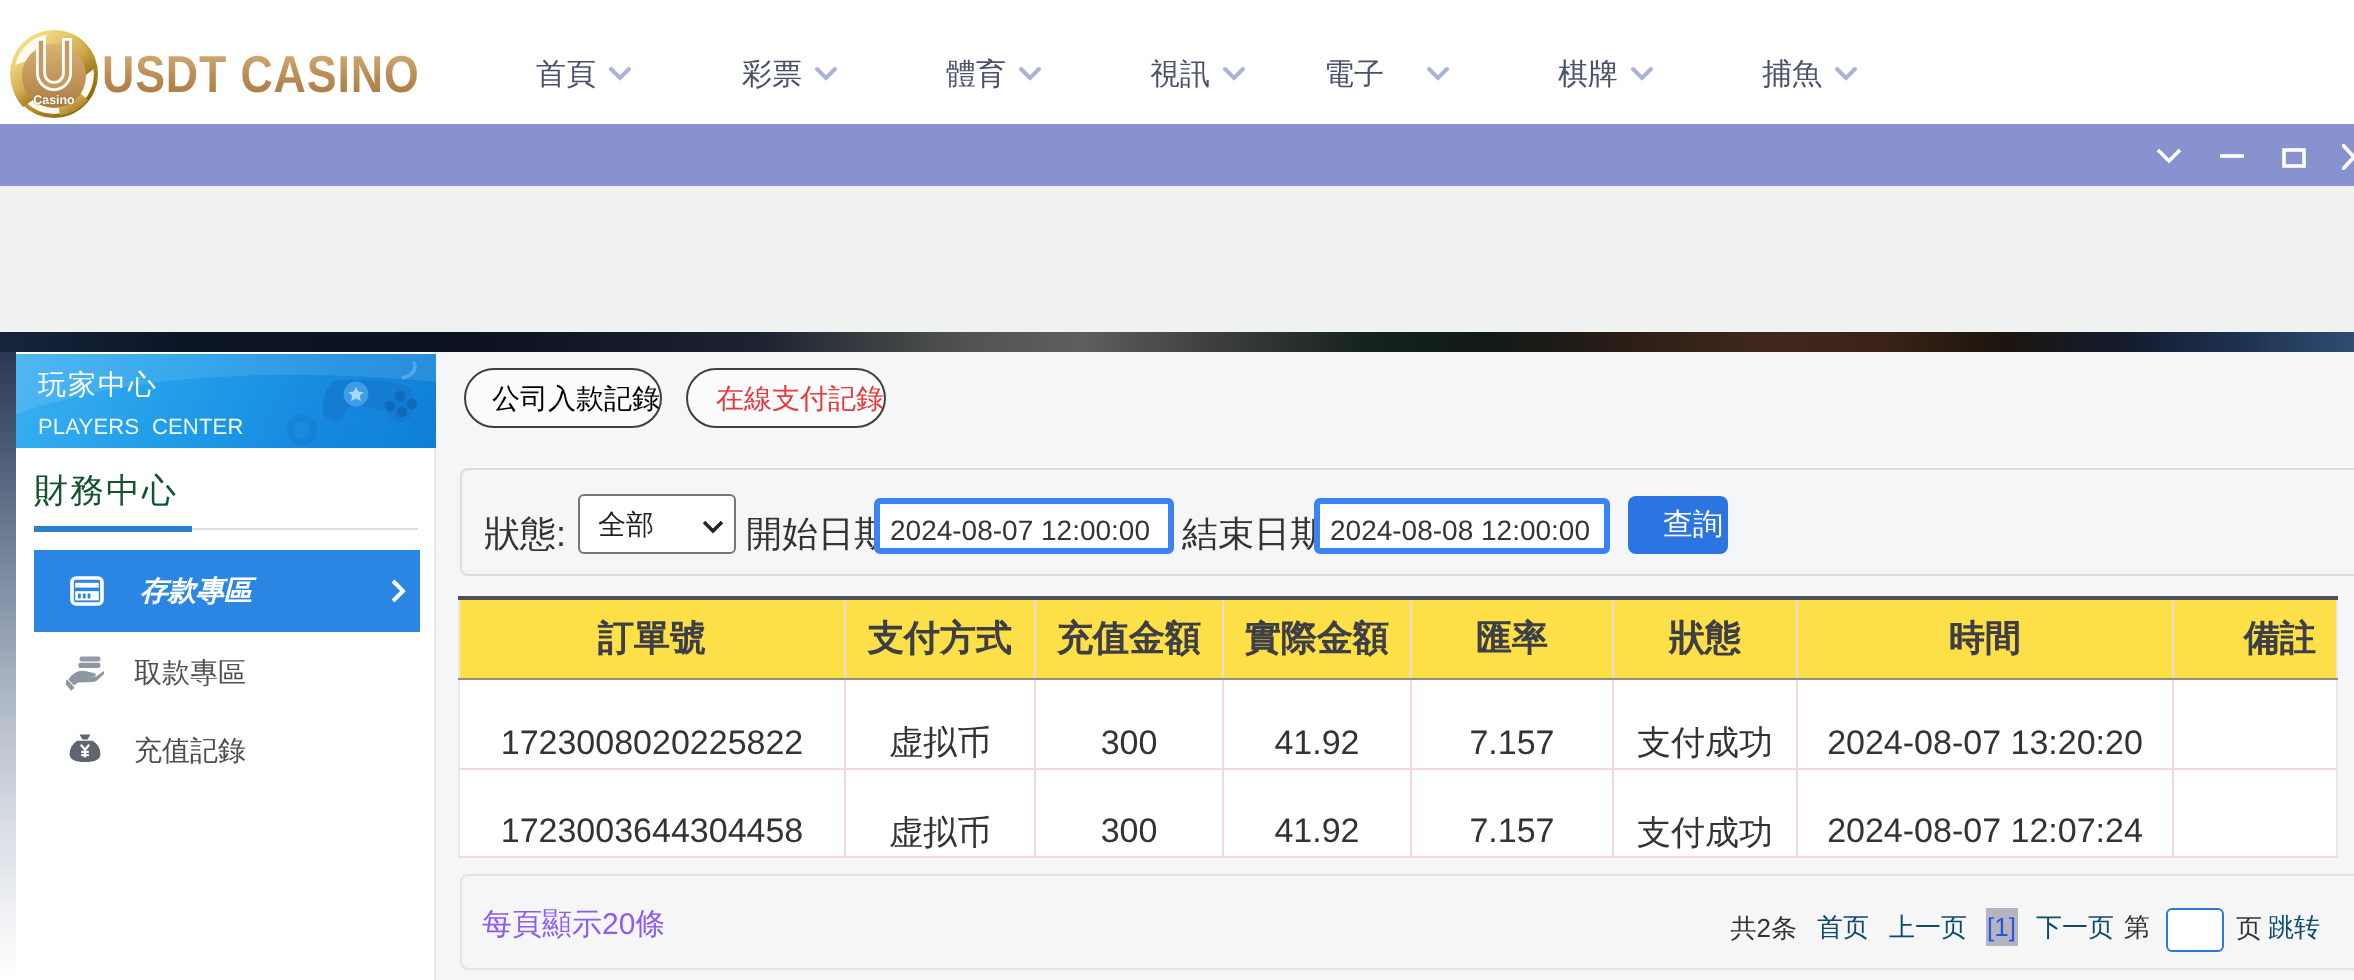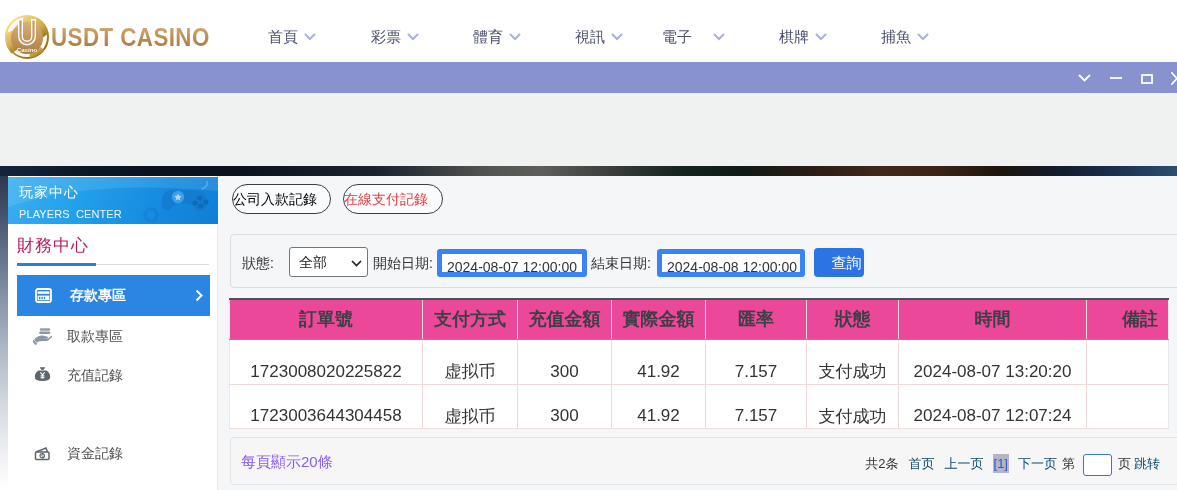--- a/index.html
+++ b/index.html
@@ -43,7 +43,7 @@
 
 
 .content { position:absolute; left:218px; top:176px; width:959px; height:314px; background:#f5f6f8; }
-.tabbtn { position:absolute; top:8px; height:30px; border:1px solid #3f3f3f; border-radius:15px; background:#fafbfd; font-size:14px; line-height:28px; text-align:left; }
+.tabbtn { position:absolute; top:8px; height:30px; border:1px solid #3f3f3f; border-radius:15px; background:#fafbfd; font-size:14px; line-height:28px; text-align:right; }
 .filterbox { position:absolute; left:12px; top:58px; width:960px; height:54px; border:1px solid #dcdcdc; border-radius:4px; background:#f5f6f8; }
 .flabel { position:absolute; top:20px; font-size:14px; color:#333; }
 .fselect { position:absolute; left:58px; top:12px; width:79px; height:30px; background:#fff; border:1px solid #767676; border-radius:3px; }

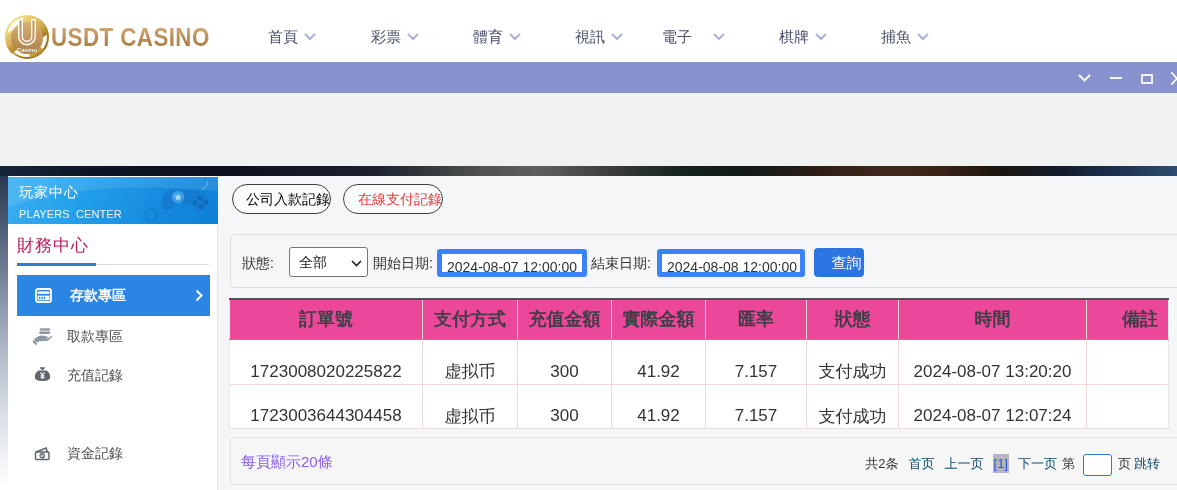--- a/index.html
+++ b/index.html
@@ -32,7 +32,7 @@
   background:linear-gradient(115deg,#3cb0f2 0%,#23a0ea 35%,#1488de 75%,#0f7fd6 100%); overflow:hidden; }
 .sbhead .t1 { position:absolute; left:11px; top:7px; font-size:14px; color:#ffffff; letter-spacing:1px; }
 .sbhead .t2 { position:absolute; left:11px; top:31px; font-size:11px; color:#f0f7ff; letter-spacing:0.1px; }
-.fin { position:absolute; left:9px; top:58px; font-size:17px; color:#be185d; letter-spacing:1px; }
+.fin { position:absolute; left:9px; top:58px; font-size:17px; color:#14532d; letter-spacing:1px; }
 .finline { position:absolute; left:9px; top:88px; width:192px; height:1px; background:#dcdcdc; }
 .finline2 { position:absolute; left:9px; top:87px; width:79px; height:3px; background:#2a7fd2; }
 .active-item { position:absolute; left:9px; top:99px; width:193px; height:41px; background:#2a85e3; color:#fff; }

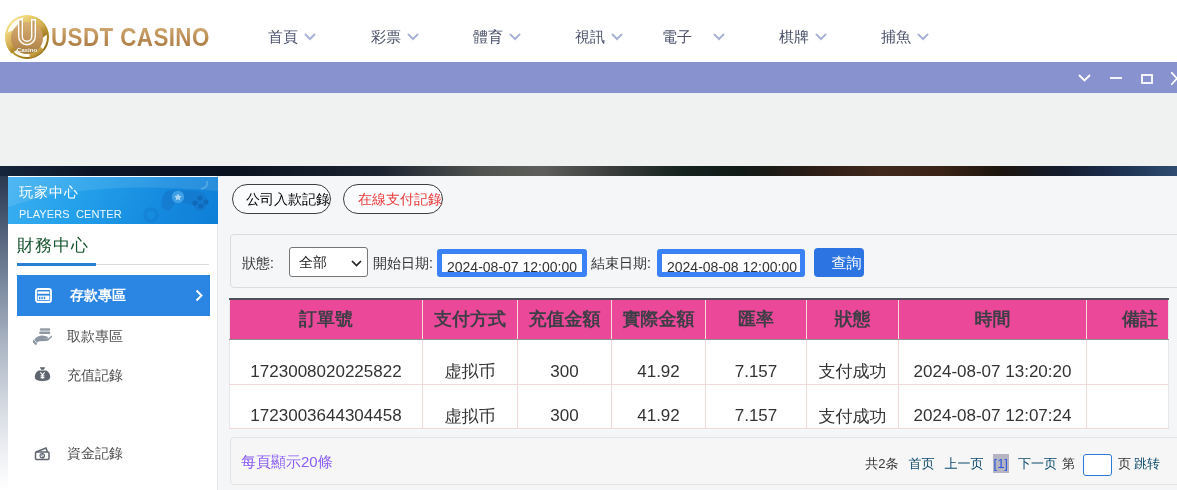--- a/index.html
+++ b/index.html
@@ -45,7 +45,7 @@
 .content { position:absolute; left:218px; top:176px; width:959px; height:314px; background:#f5f6f8; }
 .tabbtn { position:absolute; top:8px; height:30px; border:1px solid #3f3f3f; border-radius:15px; background:#fafbfd; font-size:14px; line-height:28px; text-align:right; }
 .filterbox { position:absolute; left:12px; top:58px; width:960px; height:54px; border:1px solid #dcdcdc; border-radius:4px; background:#f5f6f8; }
-.flabel { position:absolute; top:20px; font-size:14px; color:#333; }
+.flabel { position:absolute; top:20px; font-size:18px; color:#333; }
 .fselect { position:absolute; left:58px; top:12px; width:79px; height:30px; background:#fff; border:1px solid #767676; border-radius:3px; }
 .fselect span { position:absolute; left:9px; top:6px; font-size:14px; color:#222; }
 .finput { position:absolute; top:14px; height:28px; background:#fff; border:5px solid #3b82f6; border-radius:3px; font-size:14px; color:#333; line-height:26px; padding-left:5px; }

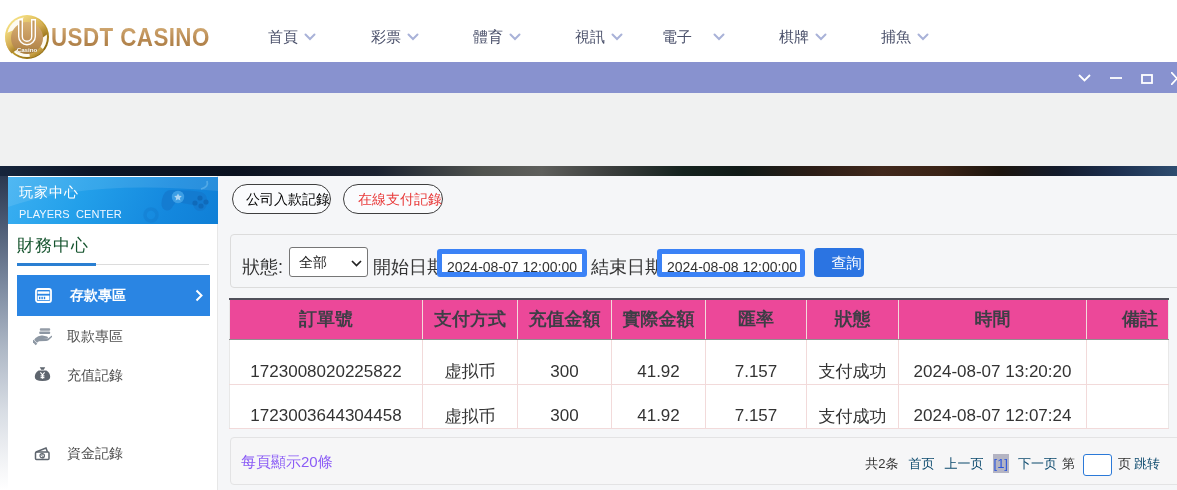--- a/index.html
+++ b/index.html
@@ -48,7 +48,7 @@
 .flabel { position:absolute; top:20px; font-size:18px; color:#333; }
 .fselect { position:absolute; left:58px; top:12px; width:79px; height:30px; background:#fff; border:1px solid #767676; border-radius:3px; }
 .fselect span { position:absolute; left:9px; top:6px; font-size:14px; color:#222; }
-.finput { position:absolute; top:14px; height:28px; background:#fff; border:5px solid #3b82f6; border-radius:3px; font-size:14px; color:#333; line-height:26px; padding-left:5px; }
+.finput { position:absolute; top:14px; height:28px; background:#fff; border:3px solid #3b82f6; border-radius:3px; font-size:14px; color:#333; line-height:26px; padding-left:5px; }
 .fbtn { position:absolute; left:583px; top:13px; width:50px; height:29px; background:#2b74e2; border-radius:4px; color:#fff; font-size:15px; text-align:center; line-height:29px;padding-left:15px; }
 
 

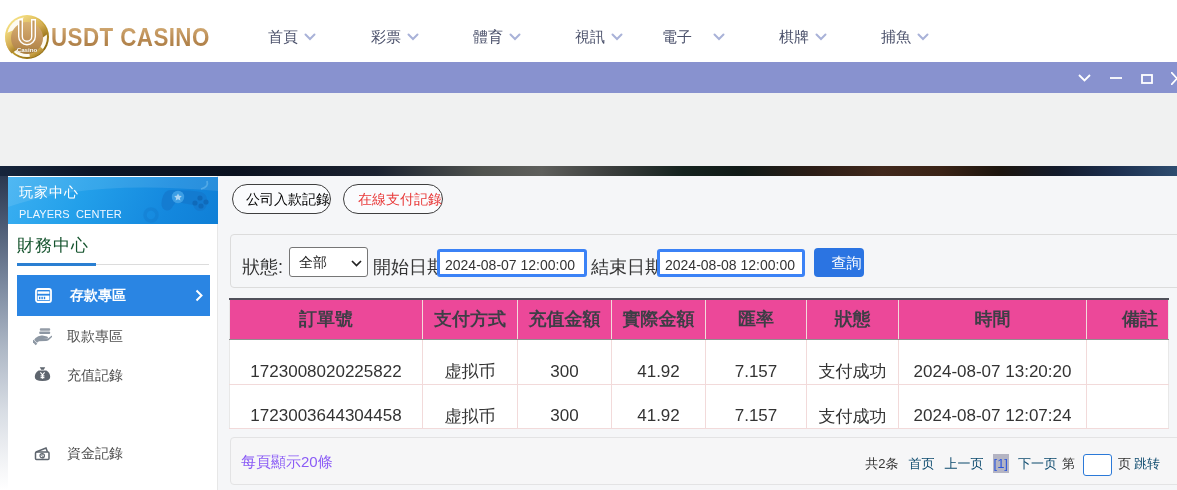--- a/index.html
+++ b/index.html
@@ -35,7 +35,7 @@
 .fin { position:absolute; left:9px; top:58px; font-size:17px; color:#14532d; letter-spacing:1px; }
 .finline { position:absolute; left:9px; top:88px; width:192px; height:1px; background:#dcdcdc; }
 .finline2 { position:absolute; left:9px; top:87px; width:79px; height:3px; background:#2a7fd2; }
-.active-item { position:absolute; left:9px; top:99px; width:193px; height:41px; background:#2a85e3; color:#fff; }
+.active-item { position:absolute; left:9px; top:99px; width:193px; height:41px; background:#2a85e3; color:#fff;font-style:italic; }
 .active-item .txt { position:absolute; left:53px; top:12px; font-size:14px; font-weight:bold; color:#fff; }
 .menu-item { position:absolute; left:0; width:210px; height:40px; }
 .menu-item .txt { position:absolute; left:59px; top:11px; font-size:14px; color:#4e4e4e; }

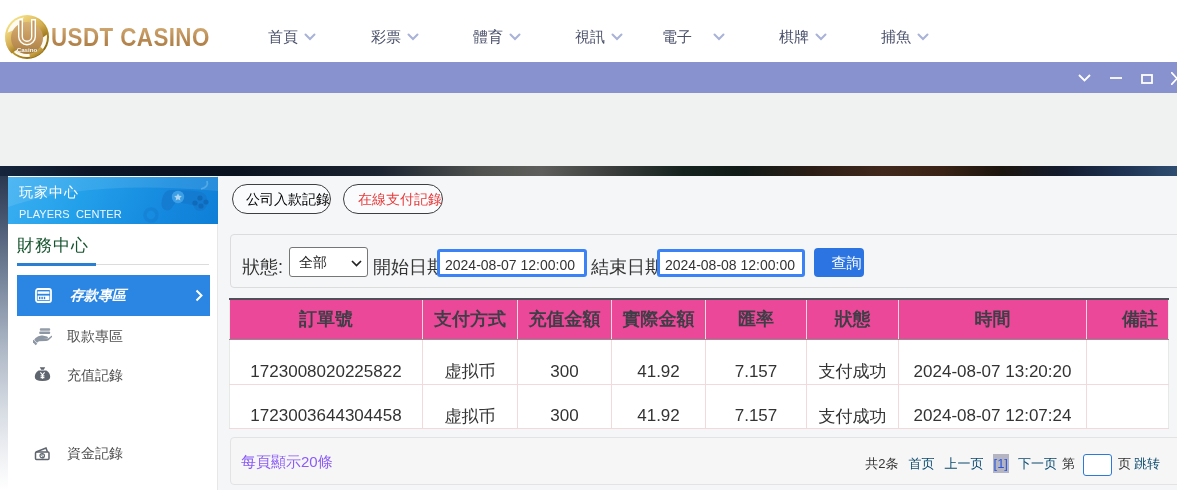--- a/index.html
+++ b/index.html
@@ -53,7 +53,7 @@
 
 
 .tbl { position:absolute; left:11px; top:122px; width:940px; border-collapse:collapse; }
-.tbl th { background:#ec4899; border-top:2px solid #50505a; border-bottom:1px solid #8f8f8f; height:40px; font-size:18px; color:#3e3e46; font-weight:bold; }
+.tbl th { background:#fde047; border-top:2px solid #50505a; border-bottom:1px solid #8f8f8f; height:40px; font-size:18px; color:#3e3e46; font-weight:bold; }
 .tbl td { background:#fff; height:45px; padding-top:20px; font-size:17px; color:#333; text-align:center; border-bottom:1px solid #f2dada; }
 .tbl th + th, .tbl td + td { border-left:1px solid #f2dada; }
 .tbl th:first-child, .tbl td:first-child { border-left:1px solid #e8e8e8; }

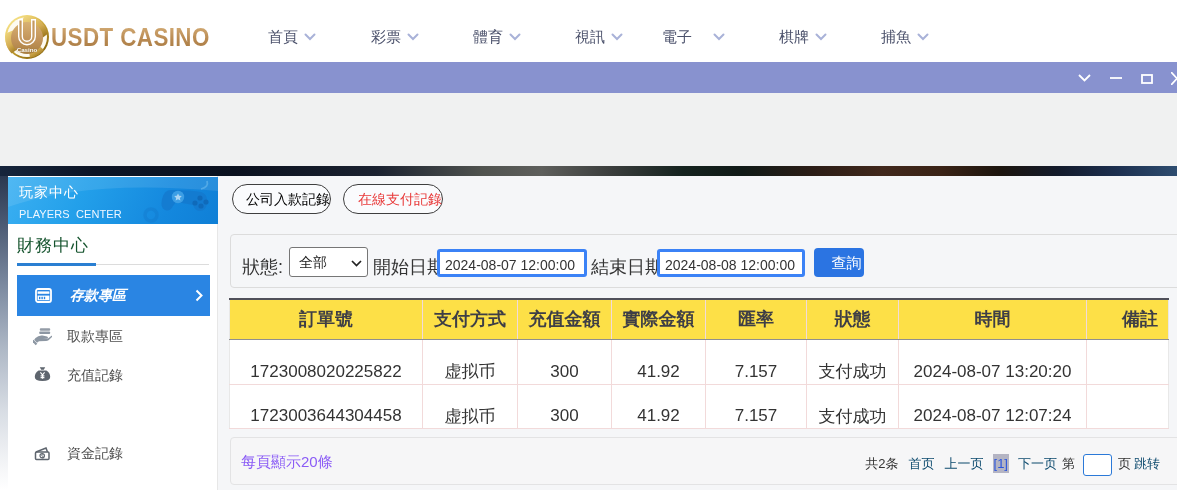--- a/index.html
+++ b/index.html
@@ -176,17 +176,6 @@
       <rect x="0.5" y="12.8" width="2.2" height="5.5" transform="rotate(-42 1.6 15.5)"></rect>
     </svg>
     <div class="txt">取款專區</div>
-  </div>
-  <div class="menu-item" style="top:258px">
-    <svg class="micon" viewBox="0 0 19 19">
-      <g fill="none" stroke="#5e656e" stroke-width="1.5">
-        <path d="M3 8 l10 -4 l1.5 4"></path>
-        <rect x="2.5" y="8" width="13.5" height="7.5" rx="1"></rect>
-        <circle cx="9.2" cy="11.7" r="2.2" stroke-width="1.2"></circle>
-      </g>
-      <text x="9.2" y="13.5" font-size="4.5" fill="#5e656e" text-anchor="middle">$</text>
-    </svg>
-    <div class="txt">資金記錄</div>
   </div>
 </div>
 

